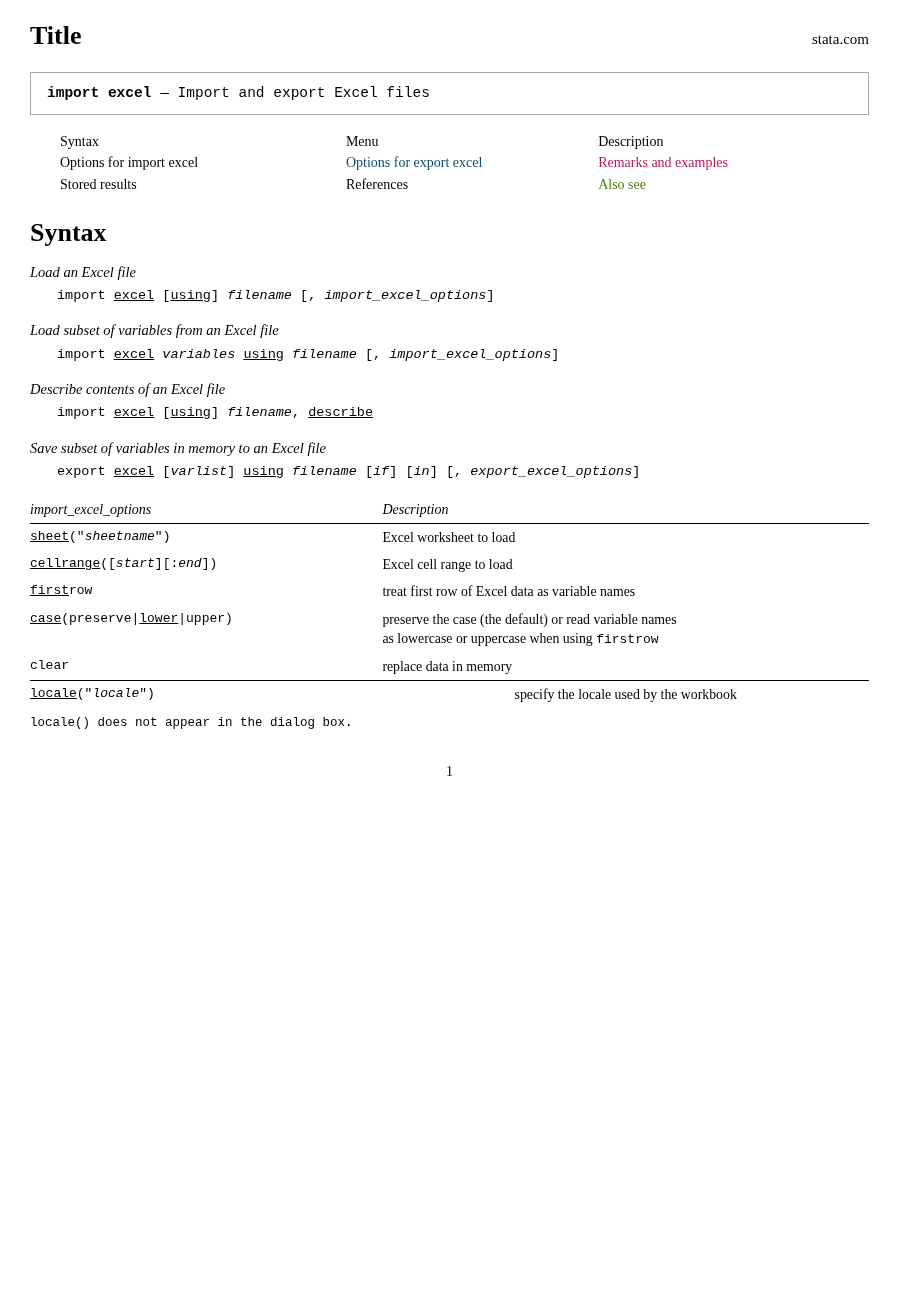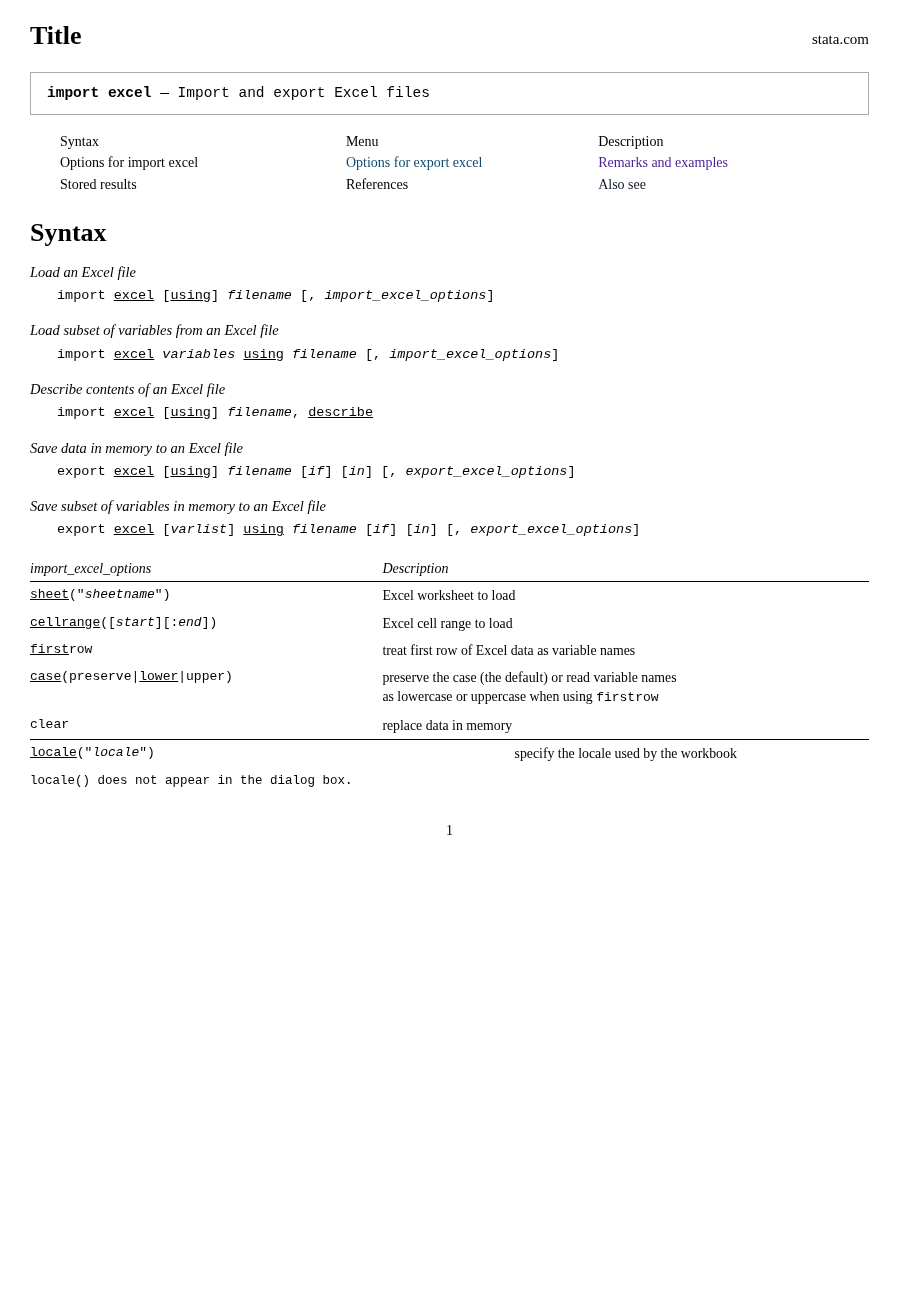--- a/index.html
+++ b/index.html
@@ -162,7 +162,7 @@
         <tr>
           <td style="cursor: pointer; color: rgb(0, 0, 0); font-size: 14px; padding: 1px 28px 1px 0px;">Options for import excel</td>
           <td style="cursor: pointer; color: #0c4a6e; font-size: 14px; padding: 1px 10px 1px 0px;">Options for export excel</td>
-          <td style="cursor: pointer; color: #4c1d95; font-size: 14px; padding: 1px 10px 1px 0px;">Remarks and examples</td>
+          <td style="cursor: pointer; color: #be185d; font-size: 14px; padding: 1px 10px 1px 0px;">Remarks and examples</td>
         </tr>
         <tr>
           <td style="cursor: pointer; color: rgb(0, 0, 0); font-size: 14px; padding: 1px 10px 1px 0px;">Stored results</td>

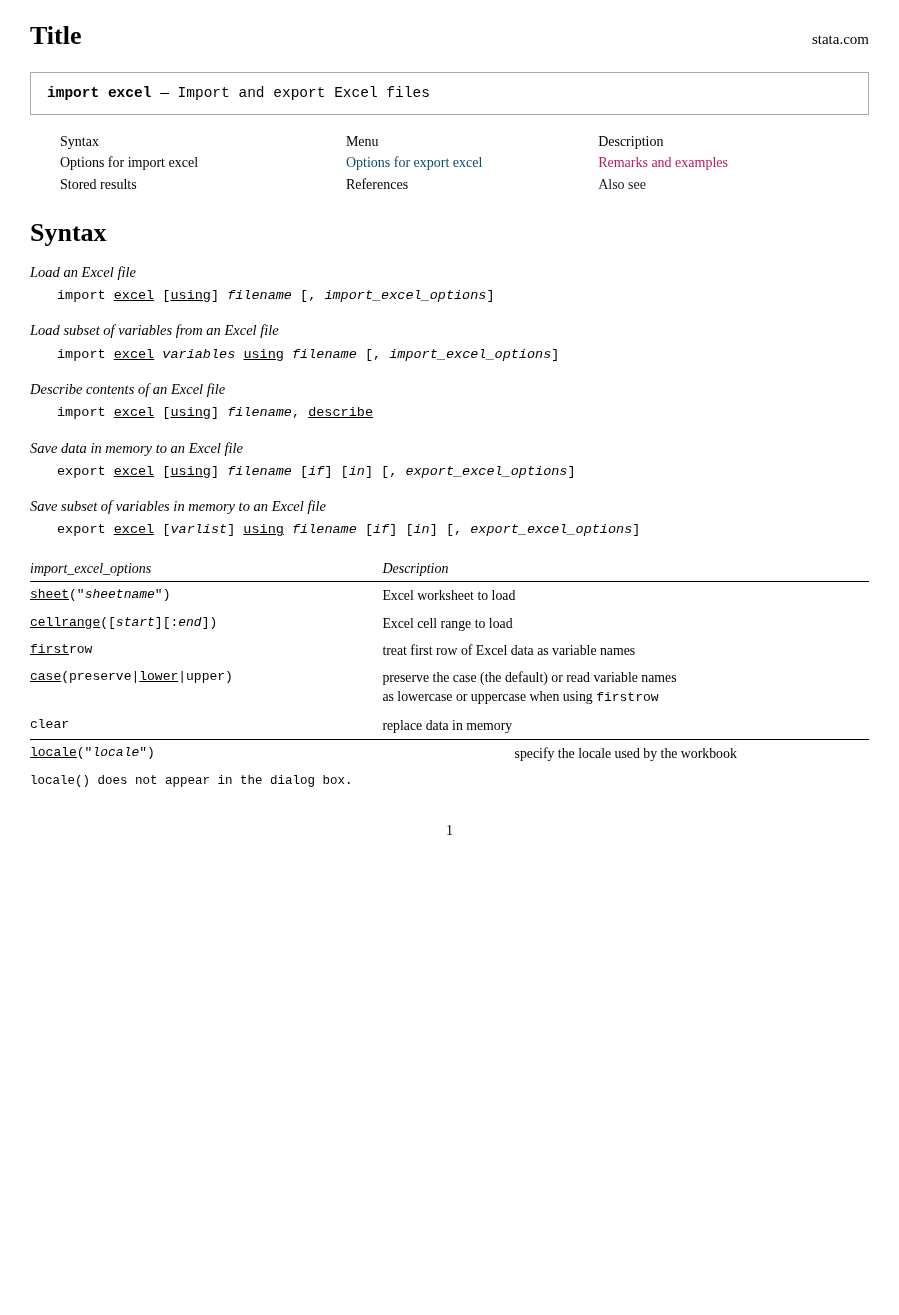--- a/index.html
+++ b/index.html
@@ -167,7 +167,7 @@
         <tr>
           <td style="cursor: pointer; color: rgb(0, 0, 0); font-size: 14px; padding: 1px 10px 1px 0px;">Stored results</td>
           <td style="cursor: pointer; color: rgb(0, 0, 0); font-size: 14px; padding: 1px 10px 1px 0px;">References</td>
-          <td style="cursor: pointer; color: #0f172a; font-size: 14px; padding: 1px 10px 1px 0px;">Also see</td>
+          <td style="cursor: pointer; color: #4d7c0f; font-size: 14px; padding: 1px 10px 1px 0px;">Also see</td>
         </tr>
       </tbody>
   </table>

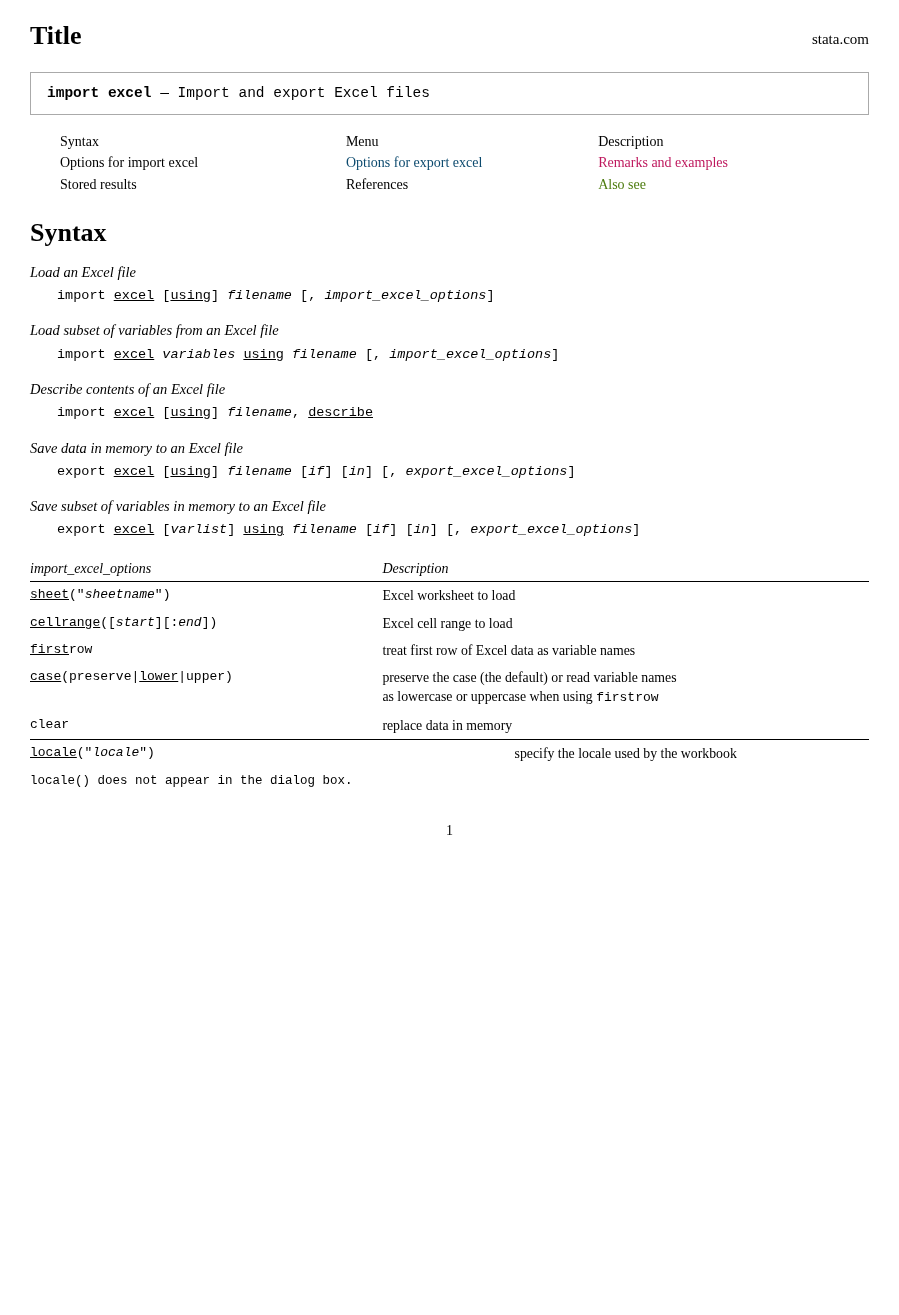--- a/index.html
+++ b/index.html
@@ -187,10 +187,6 @@
     <div class="syntax-block">
       <div class="syntax-desc">Describe contents of an Excel file</div>
       <div class="syntax-line">import <span class="ul">excel</span> [<span class="ul">using</span>] <em>filename</em>, <span class="ul">describe</span></div>
-    </div>
-    <div class="syntax-block">
-      <div class="syntax-desc">Save data in memory to an Excel file</div>
-      <div class="syntax-line">export <span class="ul">excel</span> [<span class="ul">using</span>] <em>filename</em> [<em>if</em>] [<em>in</em>] [, <em>export_excel_options</em>]</div>
     </div>
     <div class="syntax-block">
       <div class="syntax-desc">Save subset of variables in memory to an Excel file</div>

